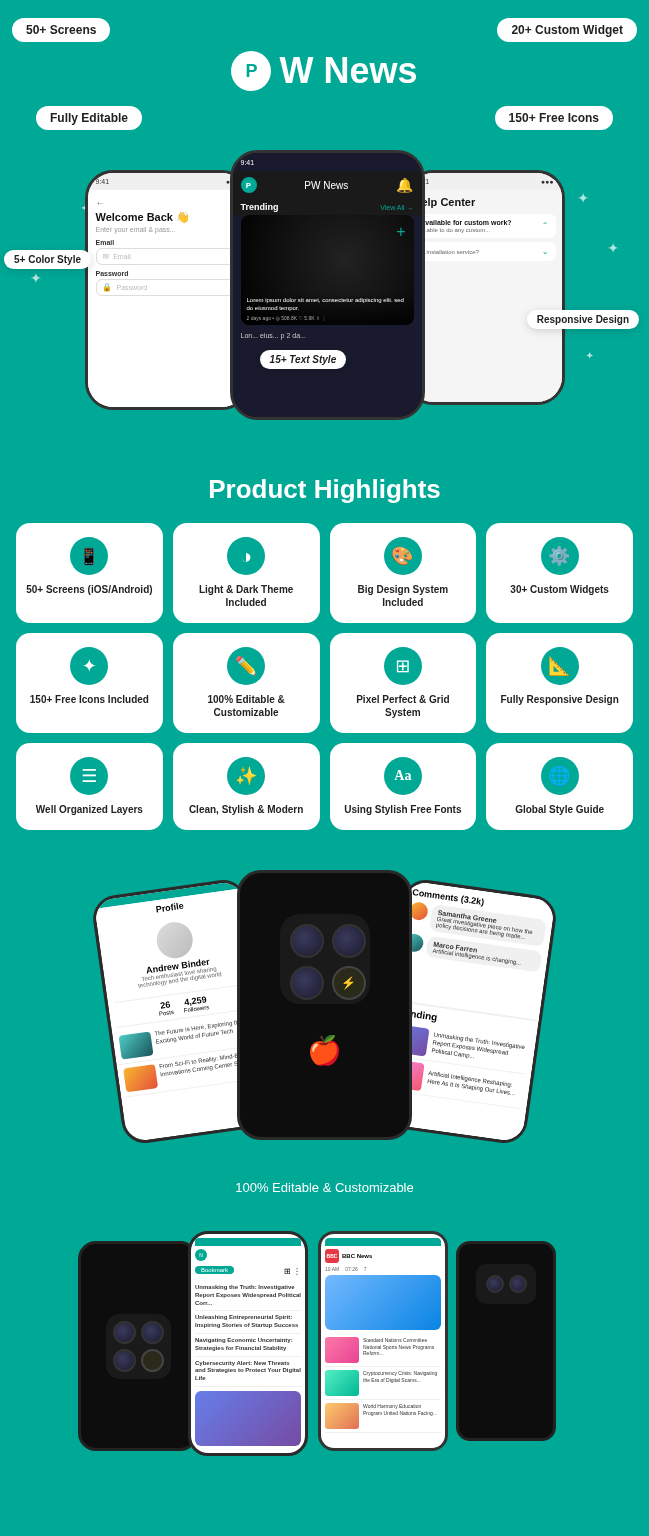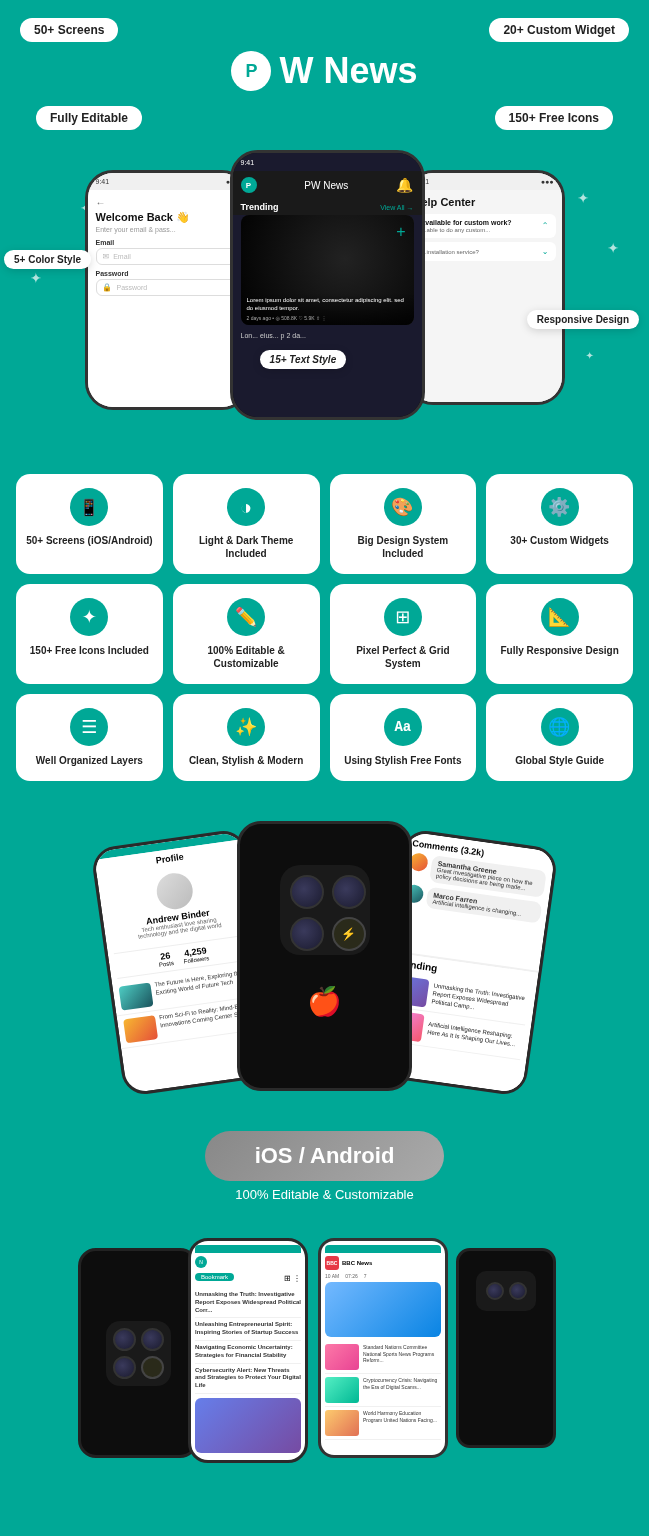--- a/index.html
+++ b/index.html
@@ -59,7 +59,7 @@
       right: 0;
       display: flex;
       justify-content: space-between;
-      padding: 0 20px;
+      padding: 0 12px;
     }
     .badge-pill {
       background: white;

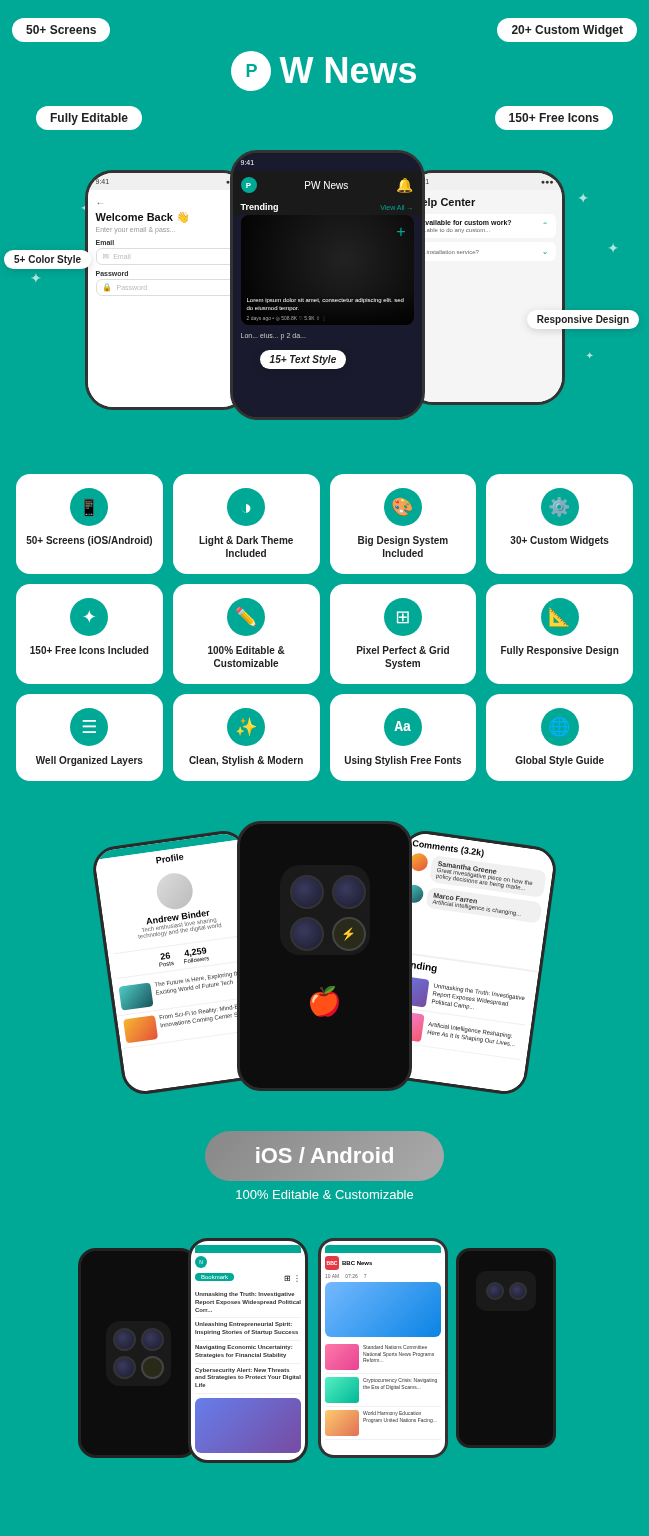--- a/index.html
+++ b/index.html
@@ -717,6 +717,7 @@
 </div>
 
 <div class="highlights-section">
+  <h2 class="section-title">Product Highlights</h2>
   <div class="highlights-grid">
 
     <div class="highlight-card">

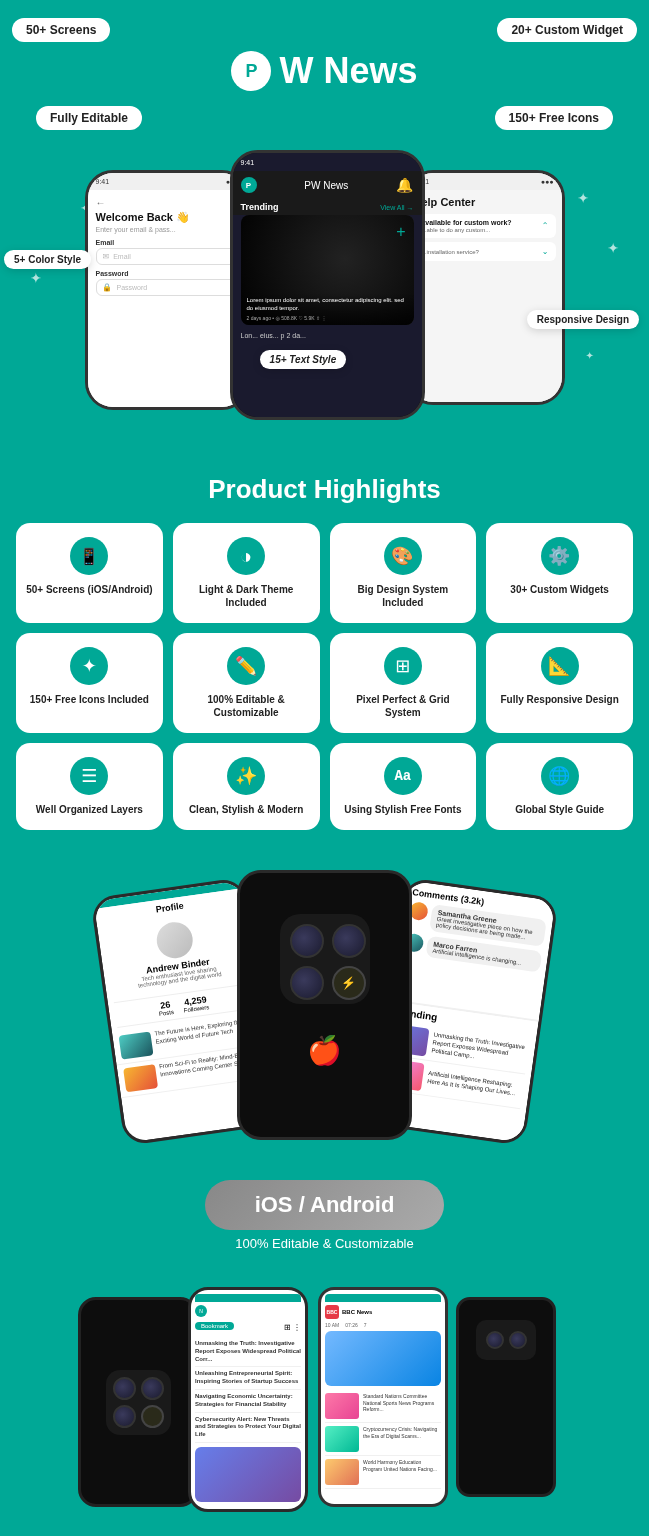--- a/index.html
+++ b/index.html
@@ -763,7 +763,7 @@
       <div class="highlight-label">Clean, Stylish &amp; Modern</div>
     </div>
     <div class="highlight-card">
-      <div class="highlight-icon" style="font-size:14px; font-weight:700; font-family: Liberation Mono, monospace;">Aa</div>
+      <div class="highlight-icon" style="font-size:14px; font-weight:700; font-family: Liberation Serif, serif;">Aa</div>
       <div class="highlight-label">Using Stylish Free Fonts</div>
     </div>
     <div class="highlight-card">

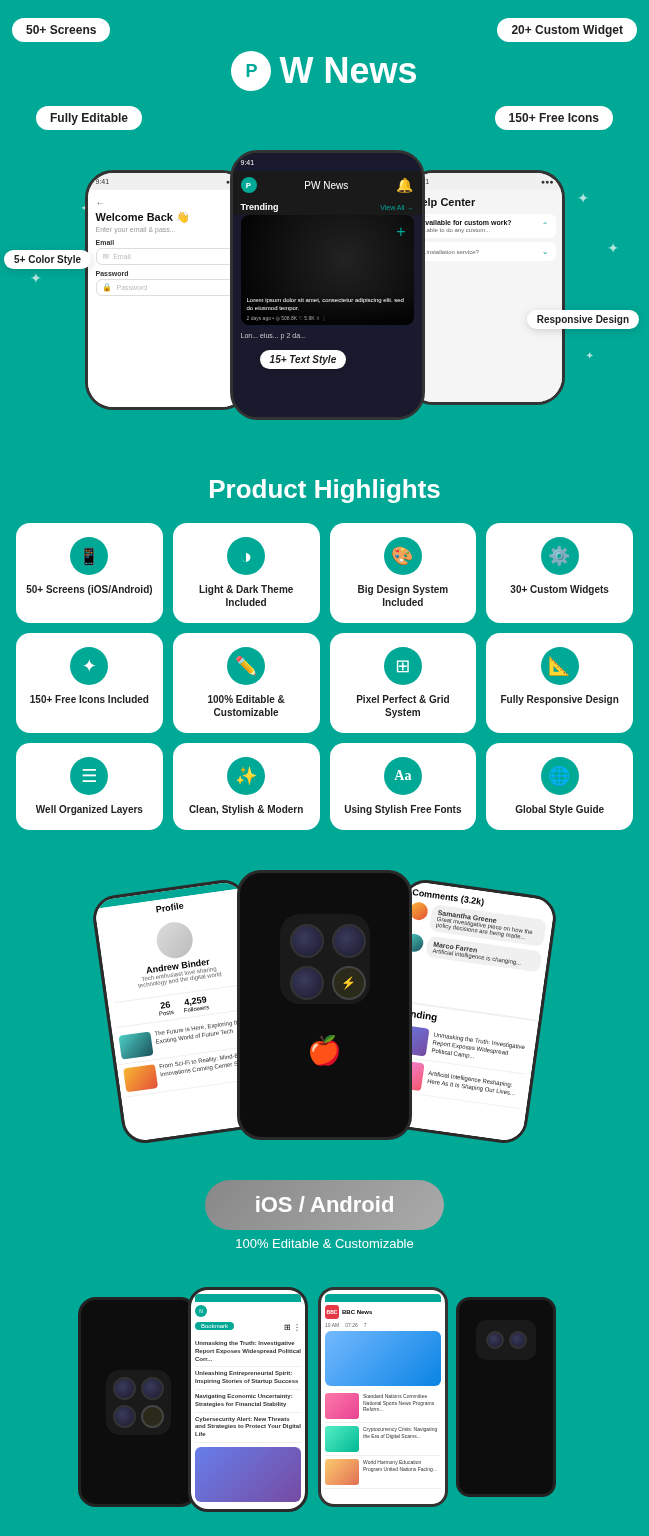--- a/index.html
+++ b/index.html
@@ -855,7 +855,6 @@
 </div>
 
 <div class="platform-section">
-  <div class="platform-badge">iOS / Android</div>
   <div class="platform-subtitle">100% Editable &amp; Customizable</div>
 </div>
 

